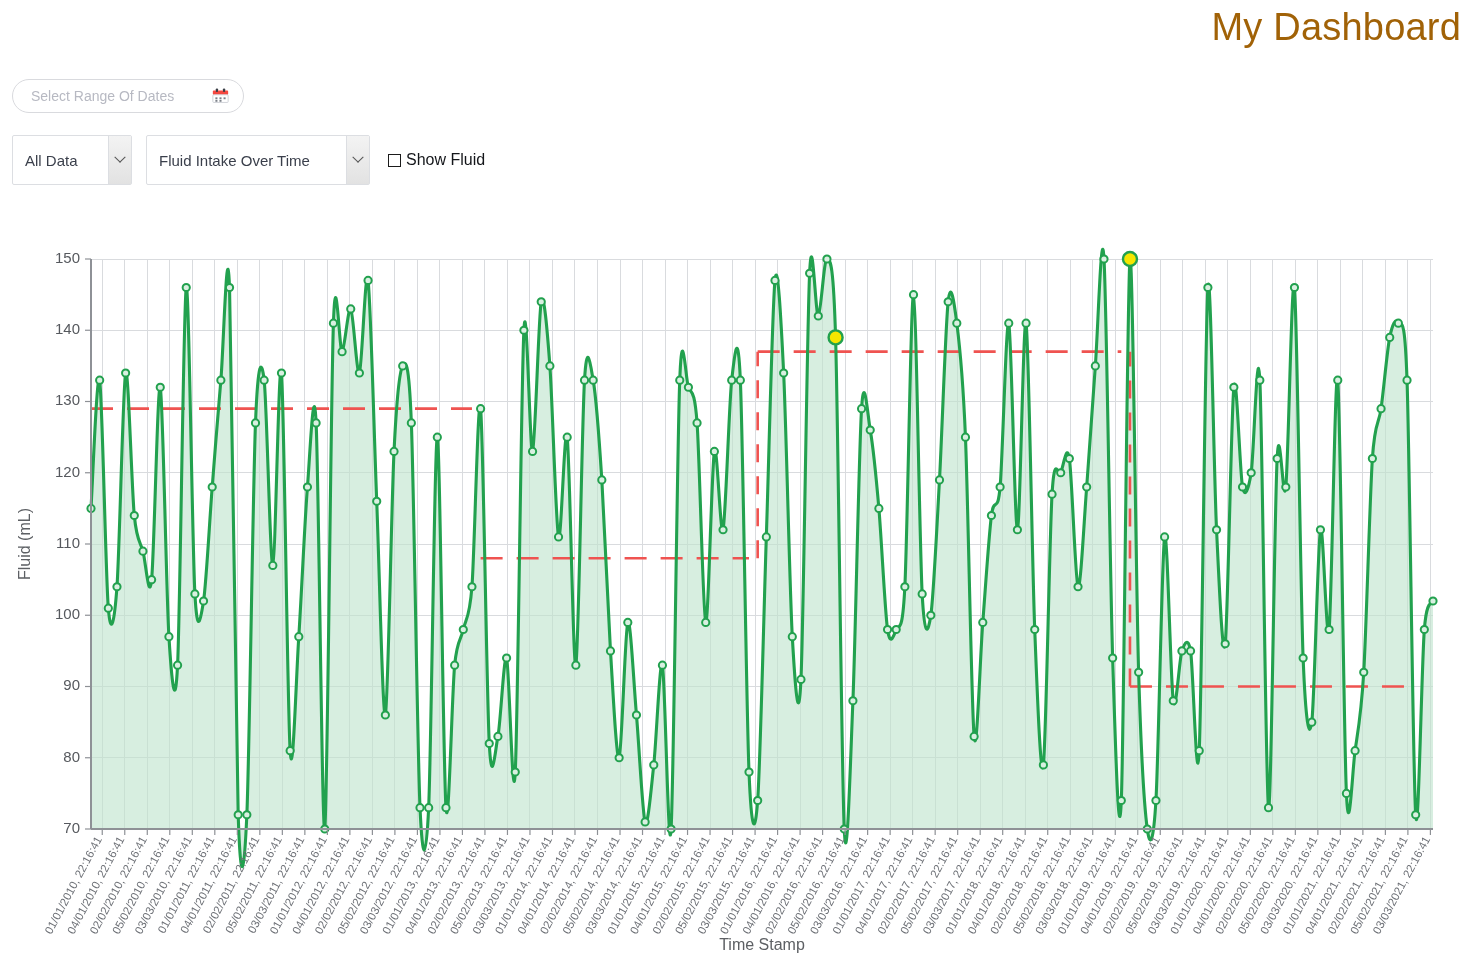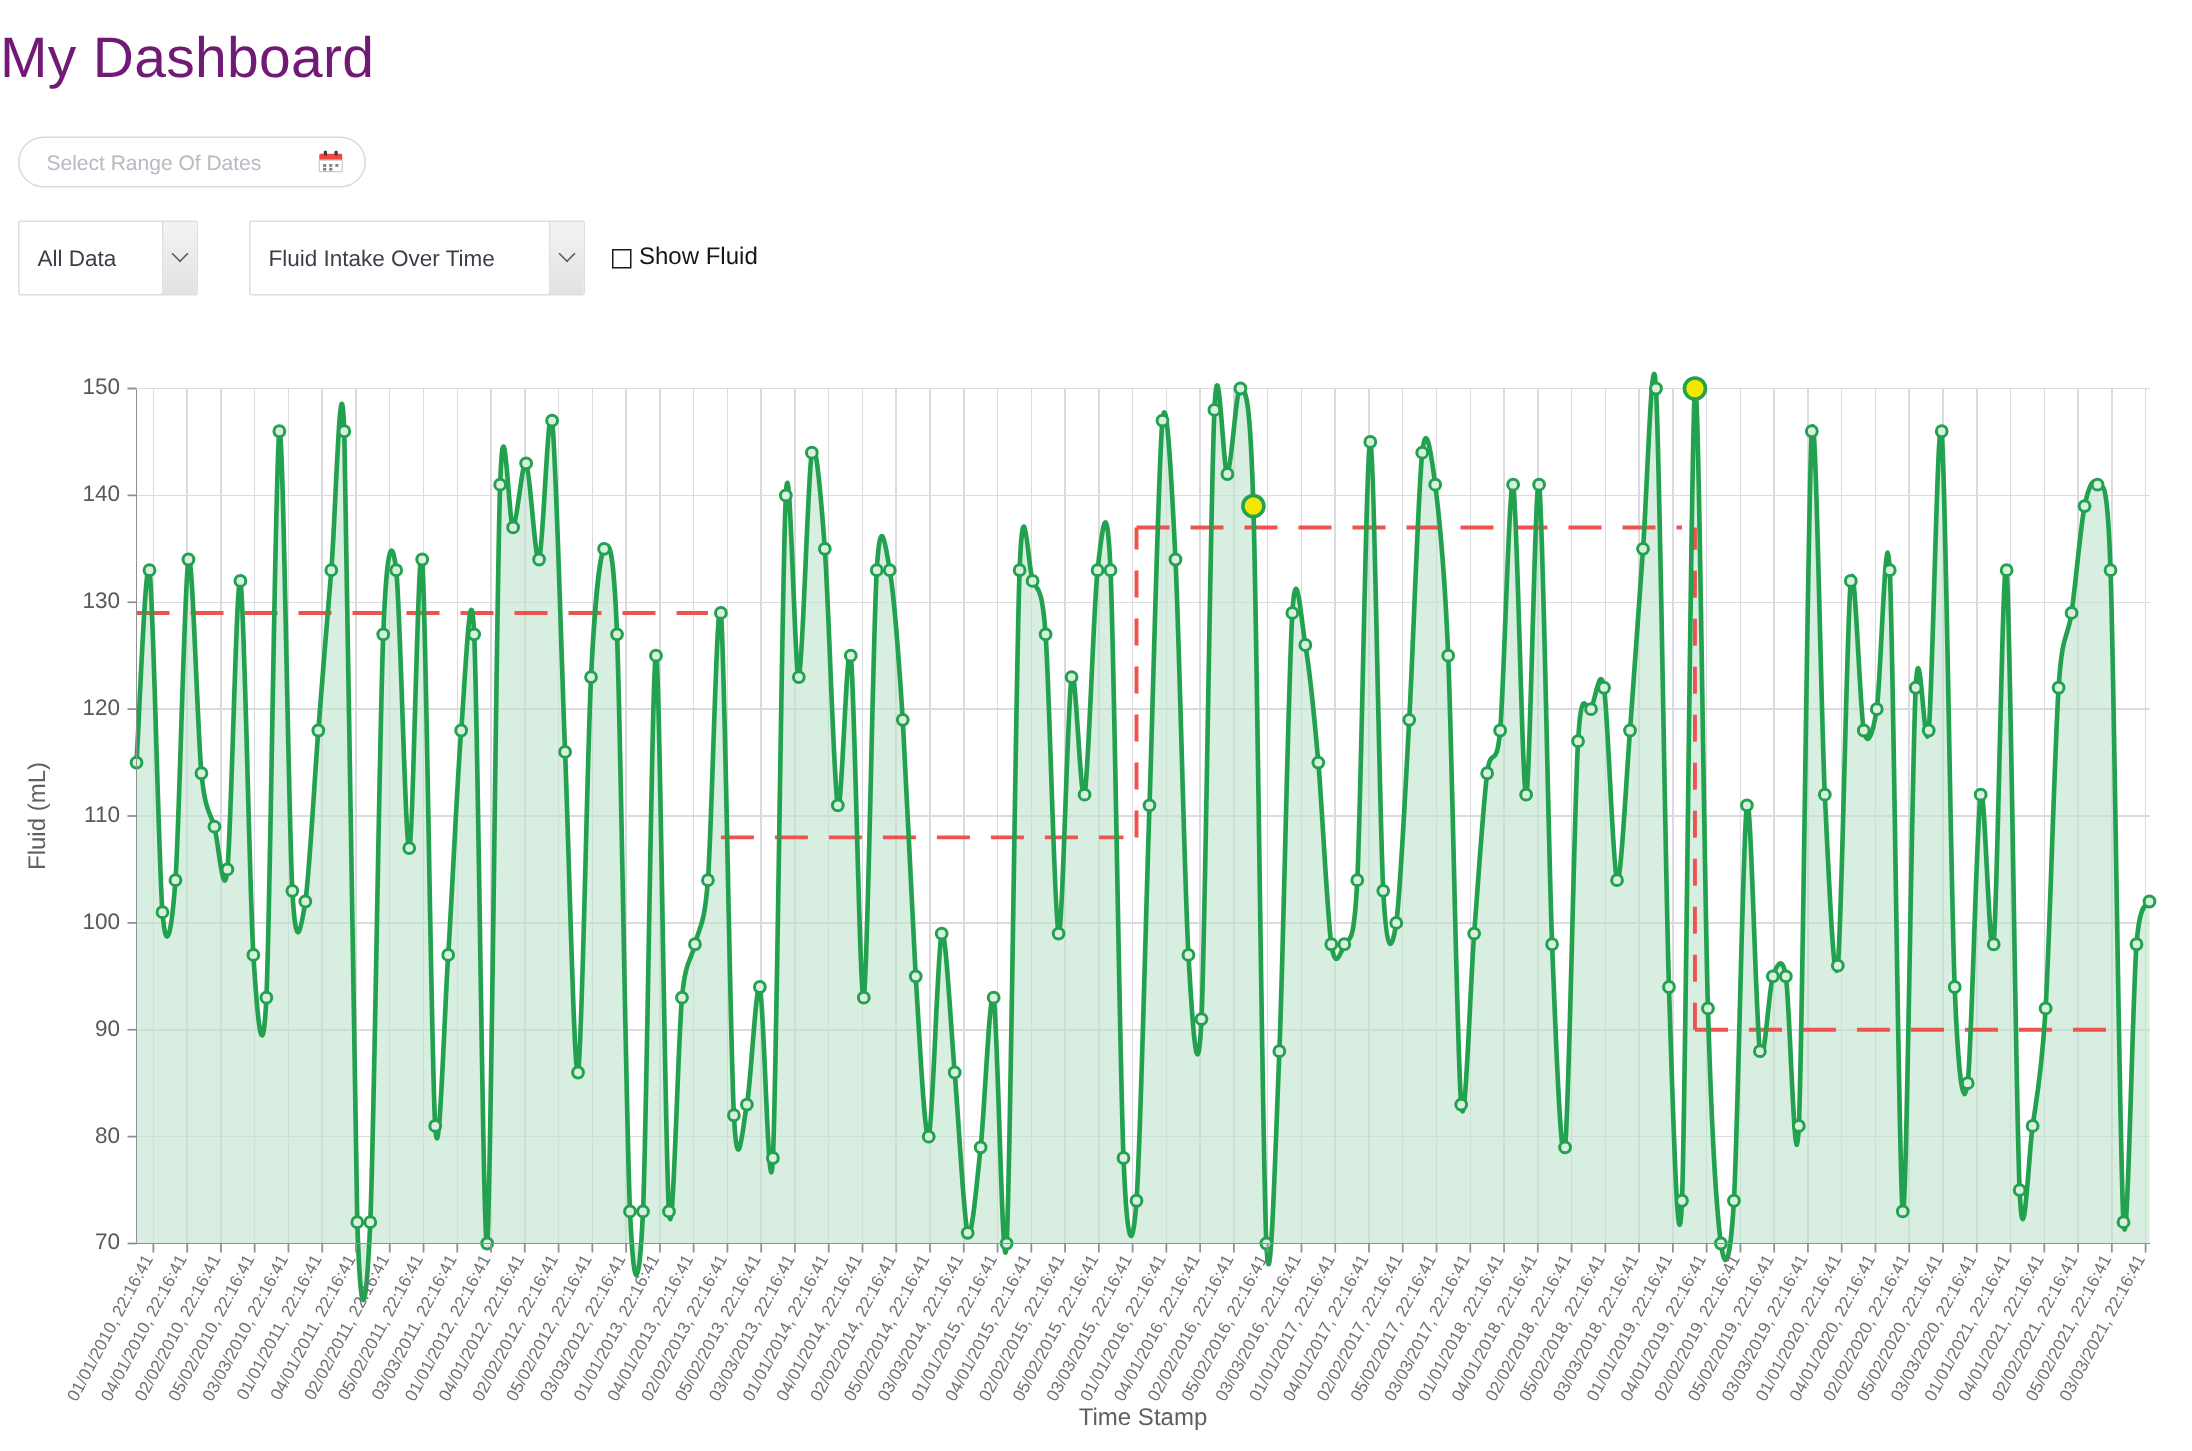--- a/index.html
+++ b/index.html
@@ -10,12 +10,12 @@
     -webkit-font-smoothing:antialiased;
   }
   #page-title{
-    text-align:left;
+    text-align:right;
     font-size:38px;
     font-weight:400;
-    color:#701a75;
+    color:#a16207;
     margin:0;
-    padding:18px 0 6px 0;
+    padding:6px 0 6px 0;
     letter-spacing:0.2px;
   }
   .controls{padding:0 0 0 12px;}

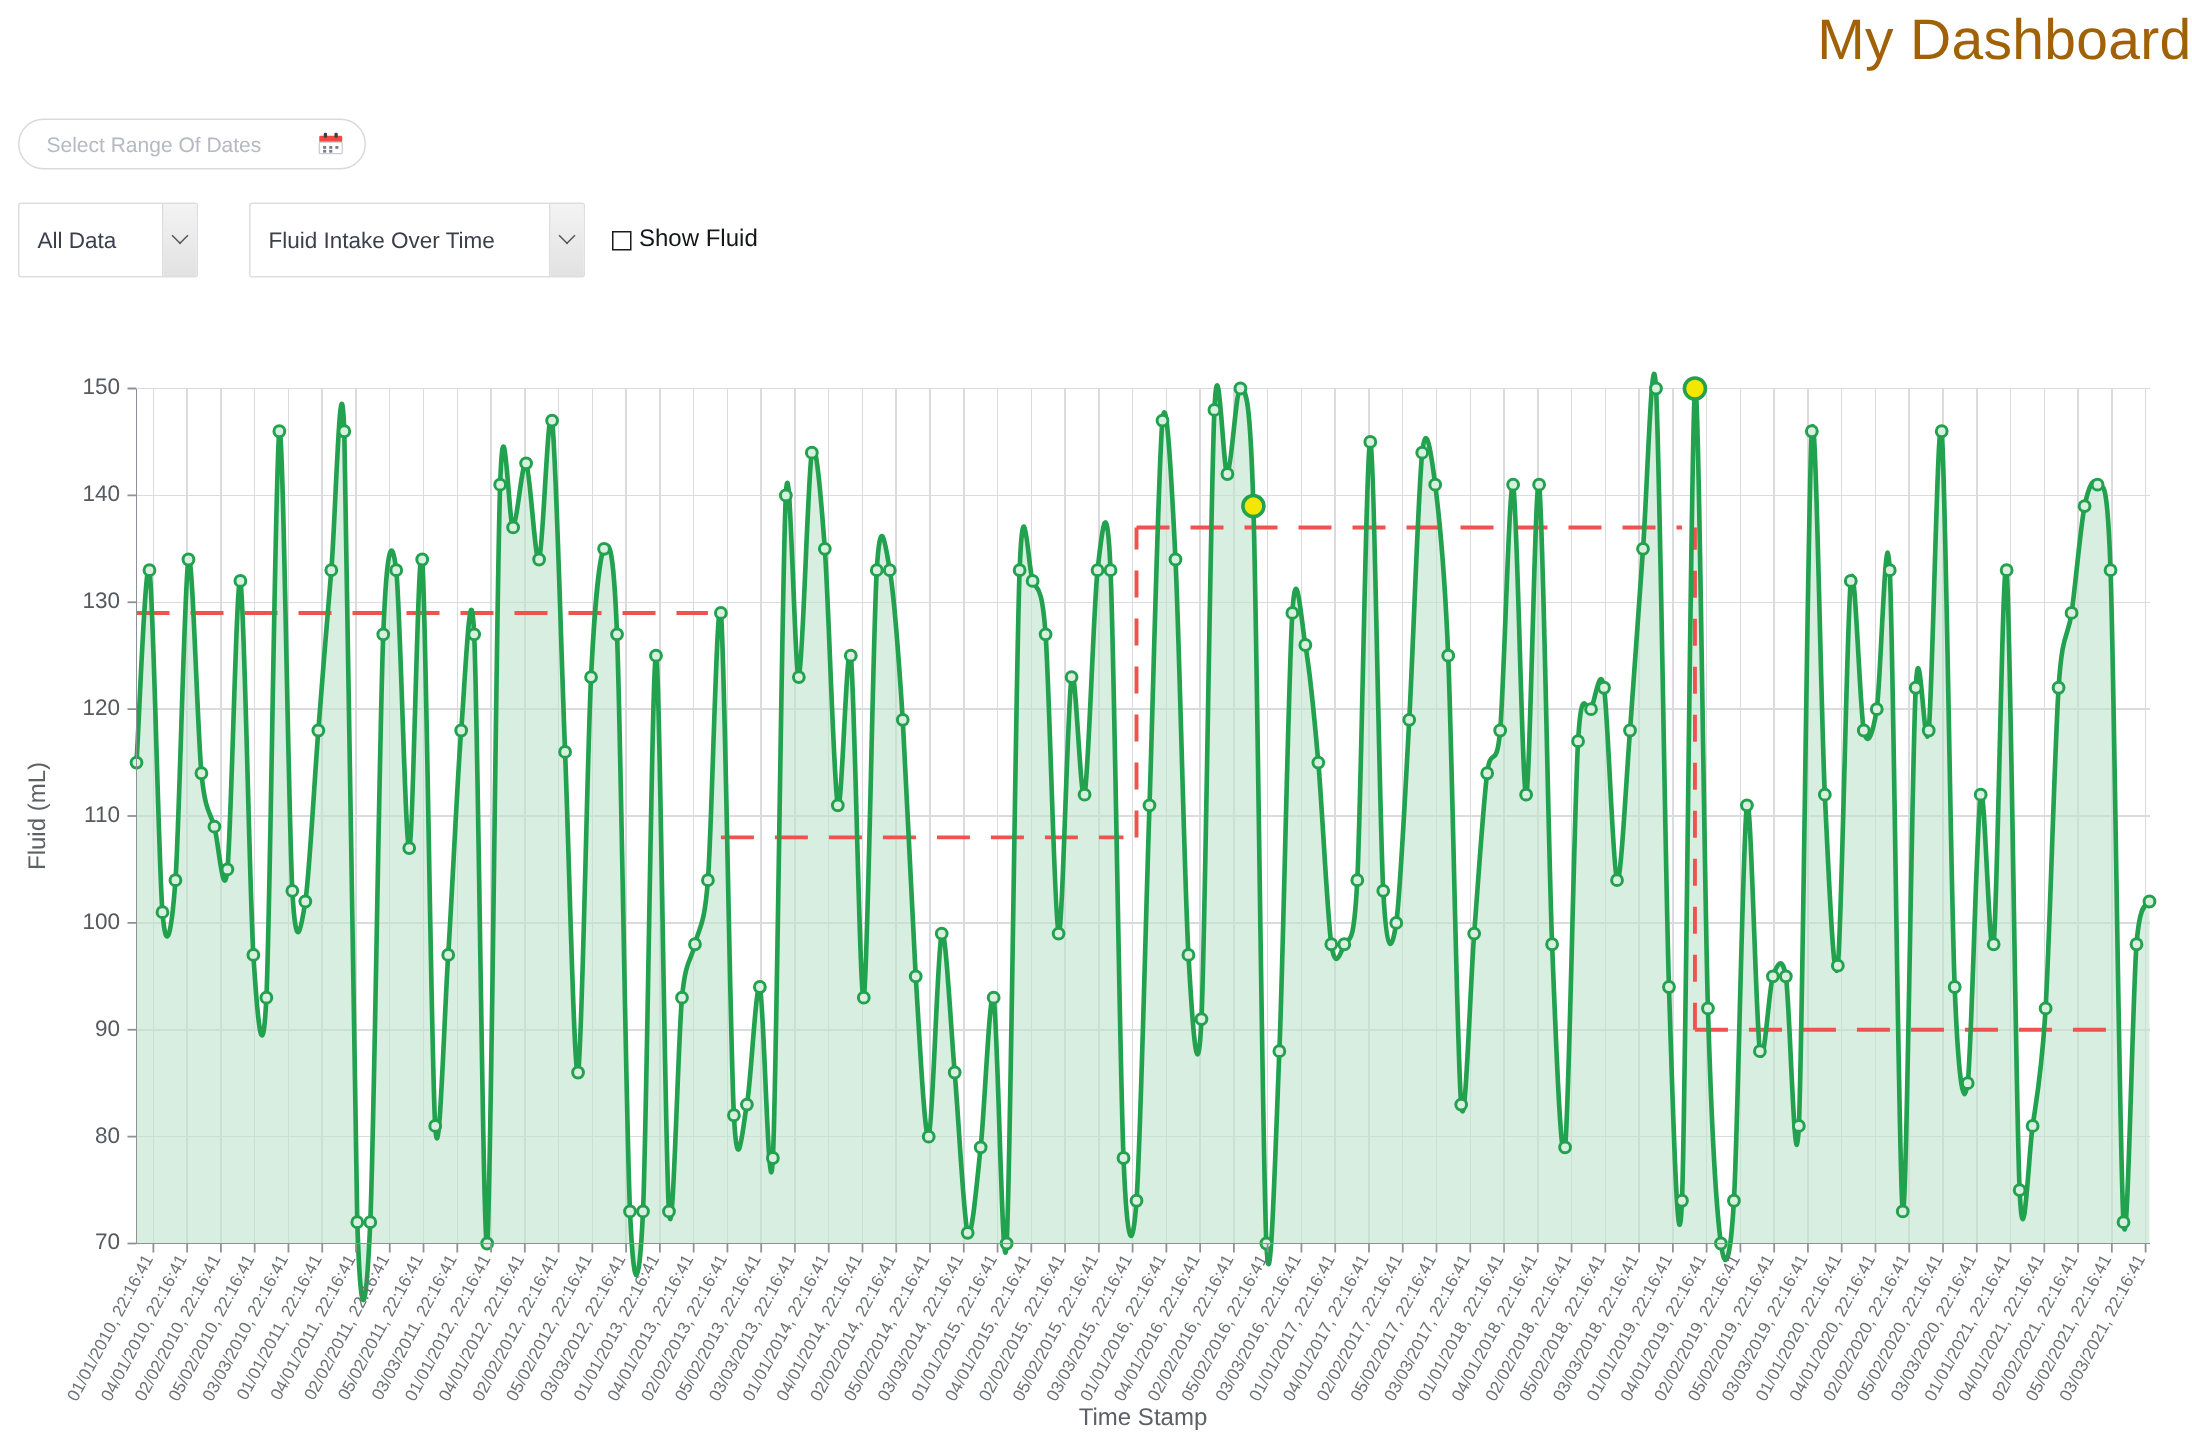--- a/index.html
+++ b/index.html
@@ -38,7 +38,7 @@
     border-radius:2px;cursor:pointer;
   }
   .select-wrap.w1{width:120px;}
-  .select-wrap.w2{width:224px;margin-left:20px;}
+  .select-wrap.w2{width:224px;}
   .select-wrap .val{
     font-size:15px;color:#3a3f4b;padding-left:12px;white-space:nowrap;overflow:hidden;
   }

